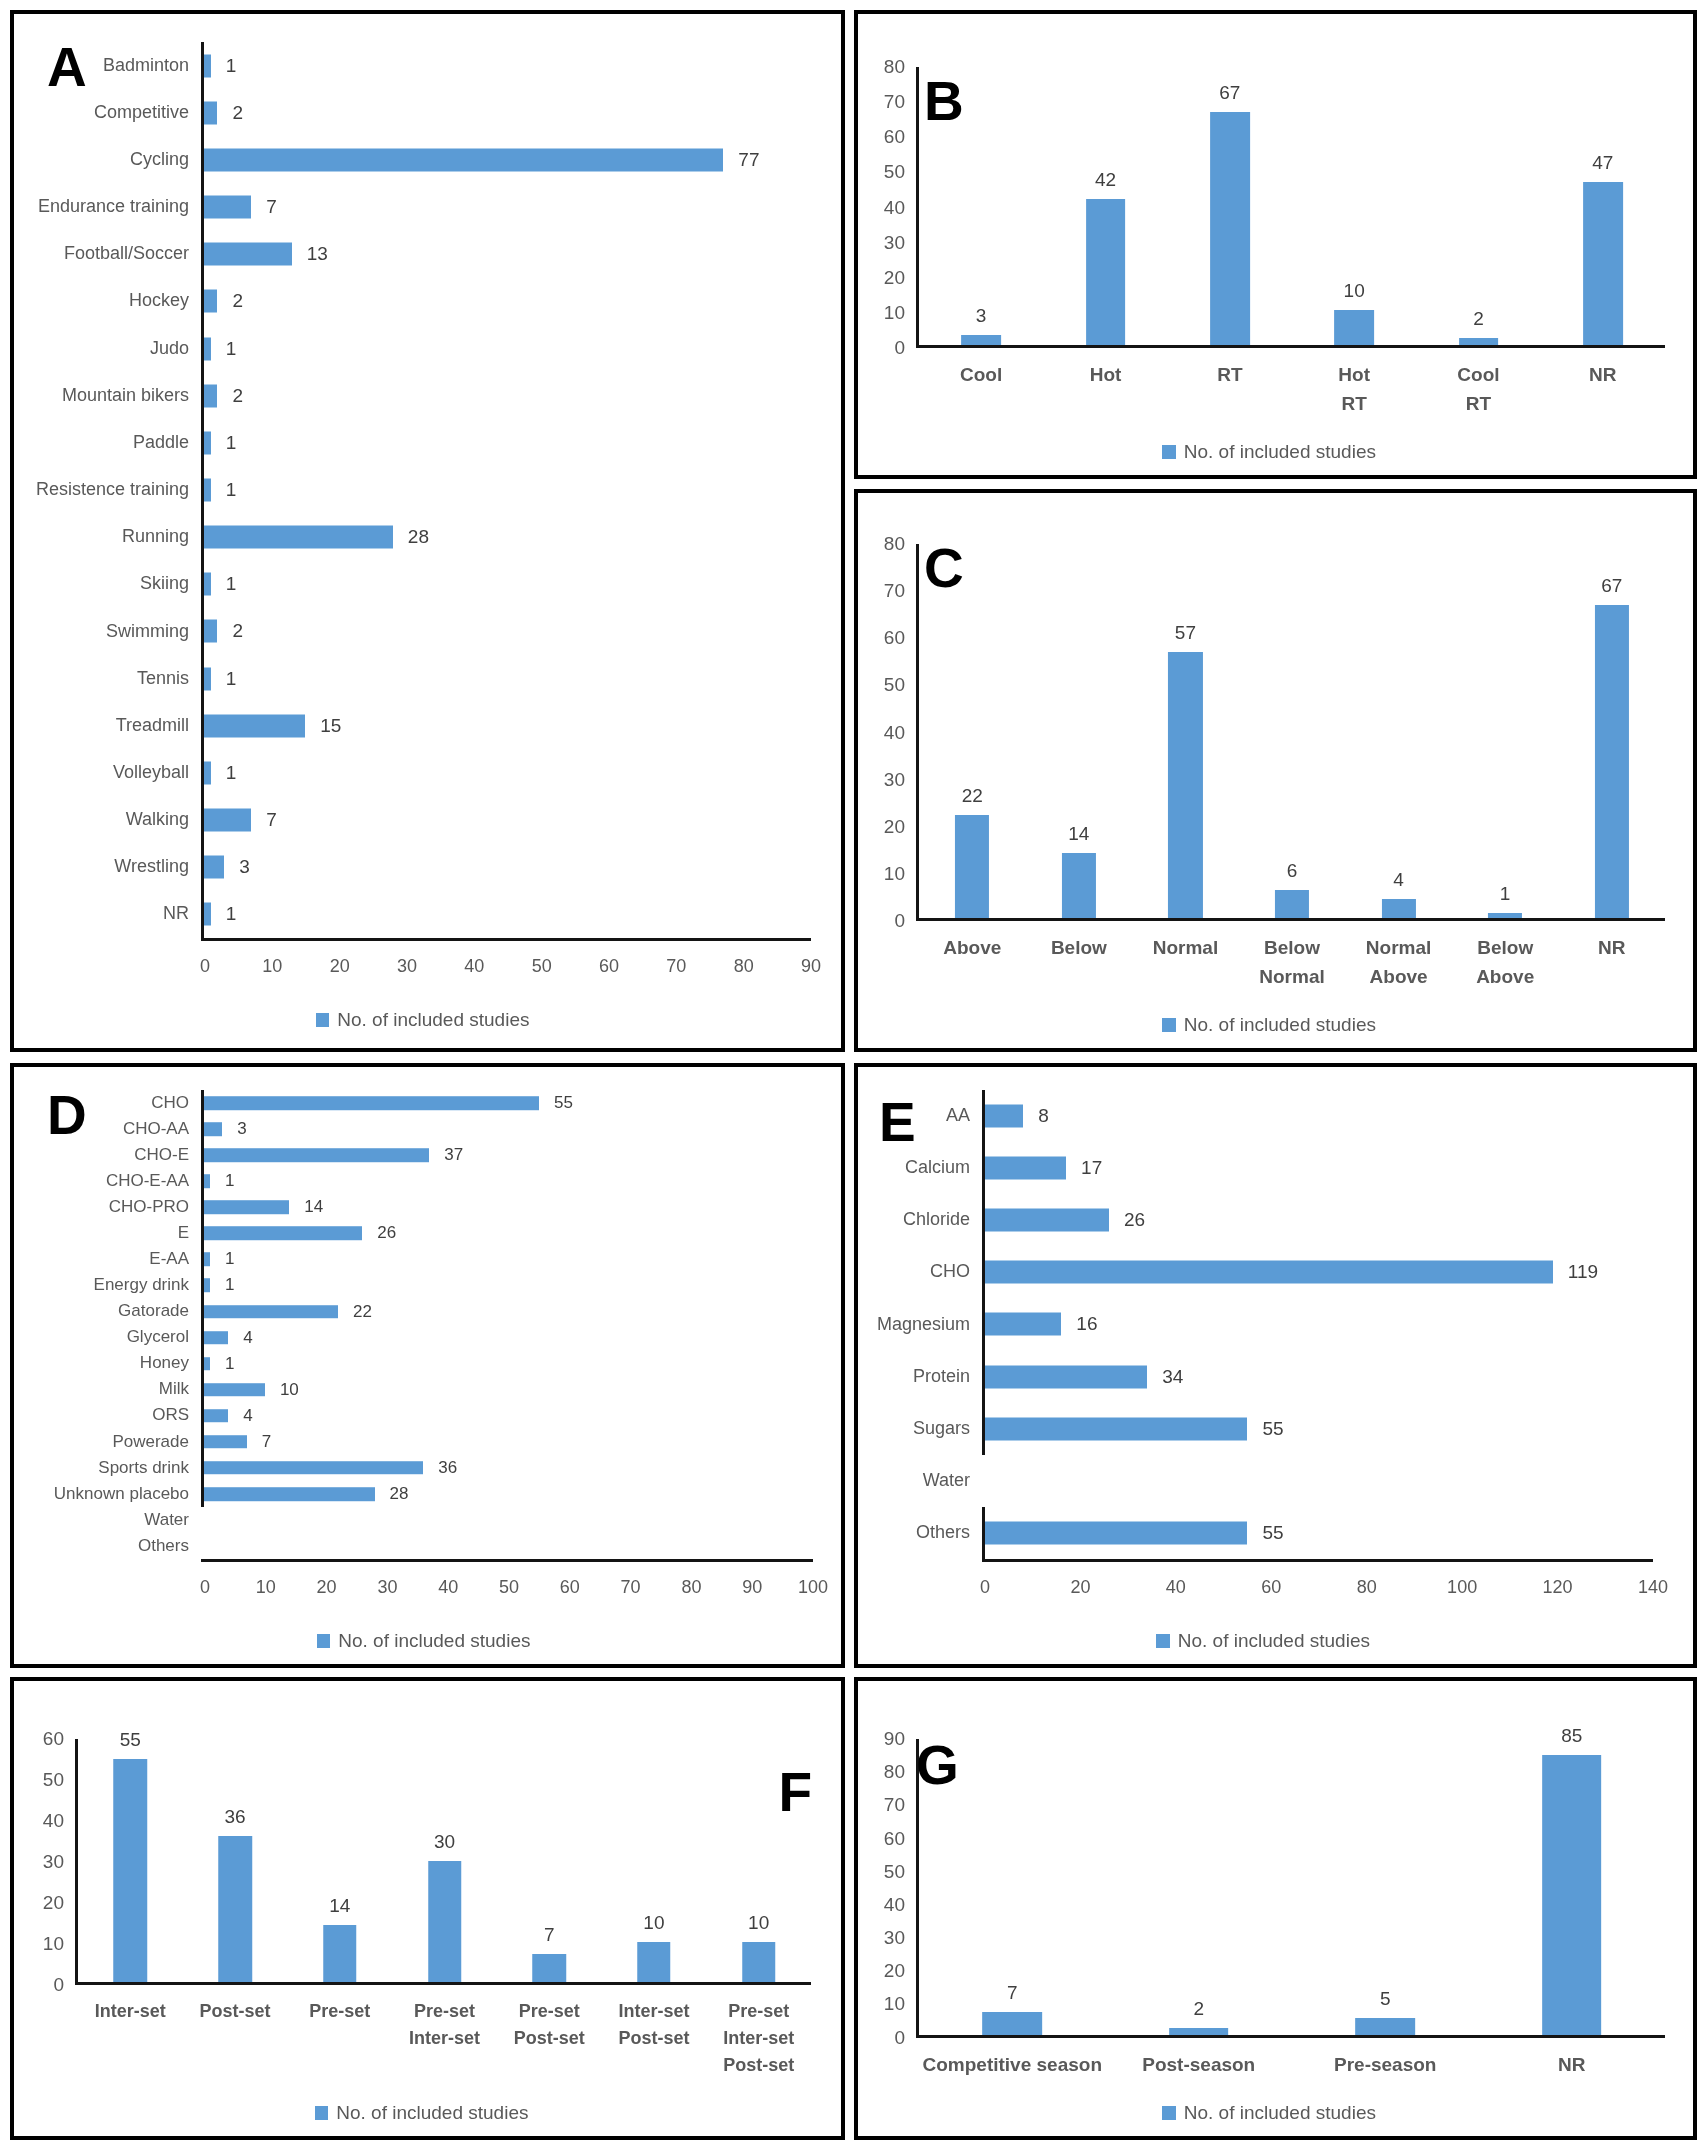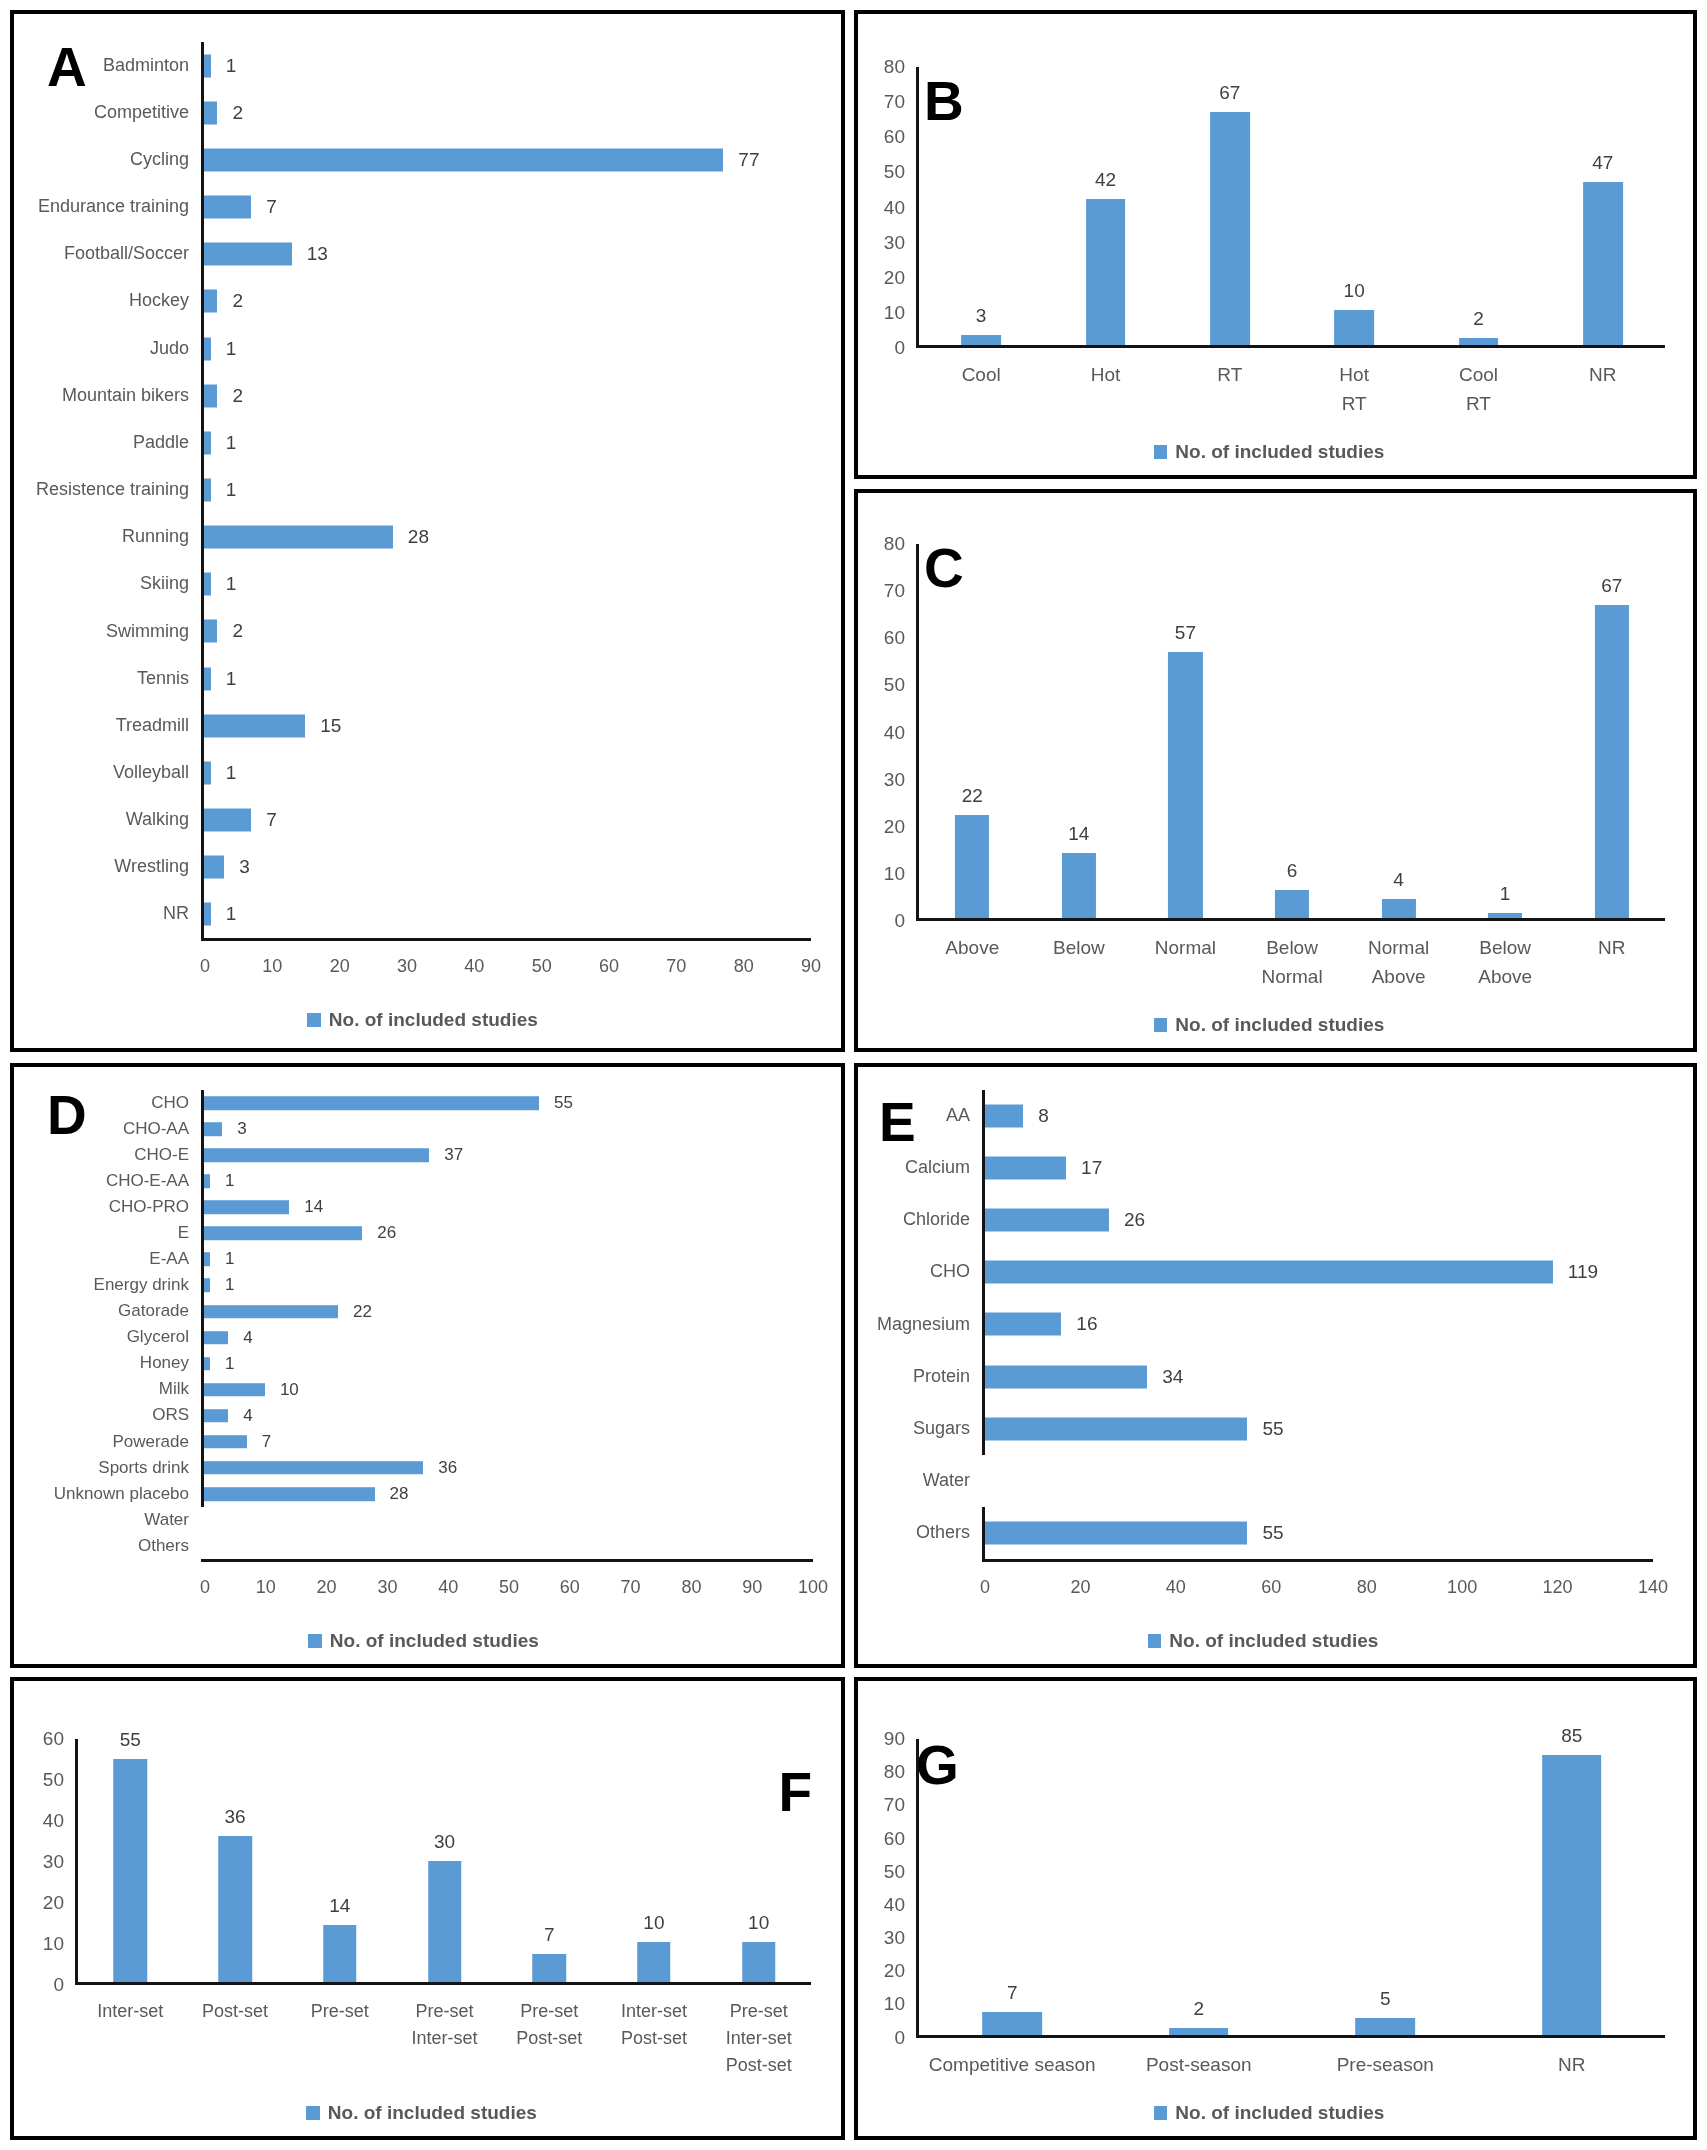--- a/index.html
+++ b/index.html
@@ -58,7 +58,7 @@
   .vplot{flex:1;position:relative;border-left:3px solid var(--axis);border-bottom:3px solid var(--axis);}
   .vbar{position:absolute;bottom:0;transform:translateX(-50%);background:var(--bar);}
   .vval{position:absolute;transform:translateX(-50%);font-size:19px;color:var(--val);white-space:nowrap;}
-  .vcats{display:flex;margin-left:46px;padding-top:13px;}
+  .vcats{display:flex;margin-left:46px;padding-top:13px;font-weight:bold;}
   .vcat{flex:1;text-align:center;font-size:19px;color:var(--cat);white-space:pre-line;line-height:1.5;}
   .panel-f .vcat{font-size:18px;}
 

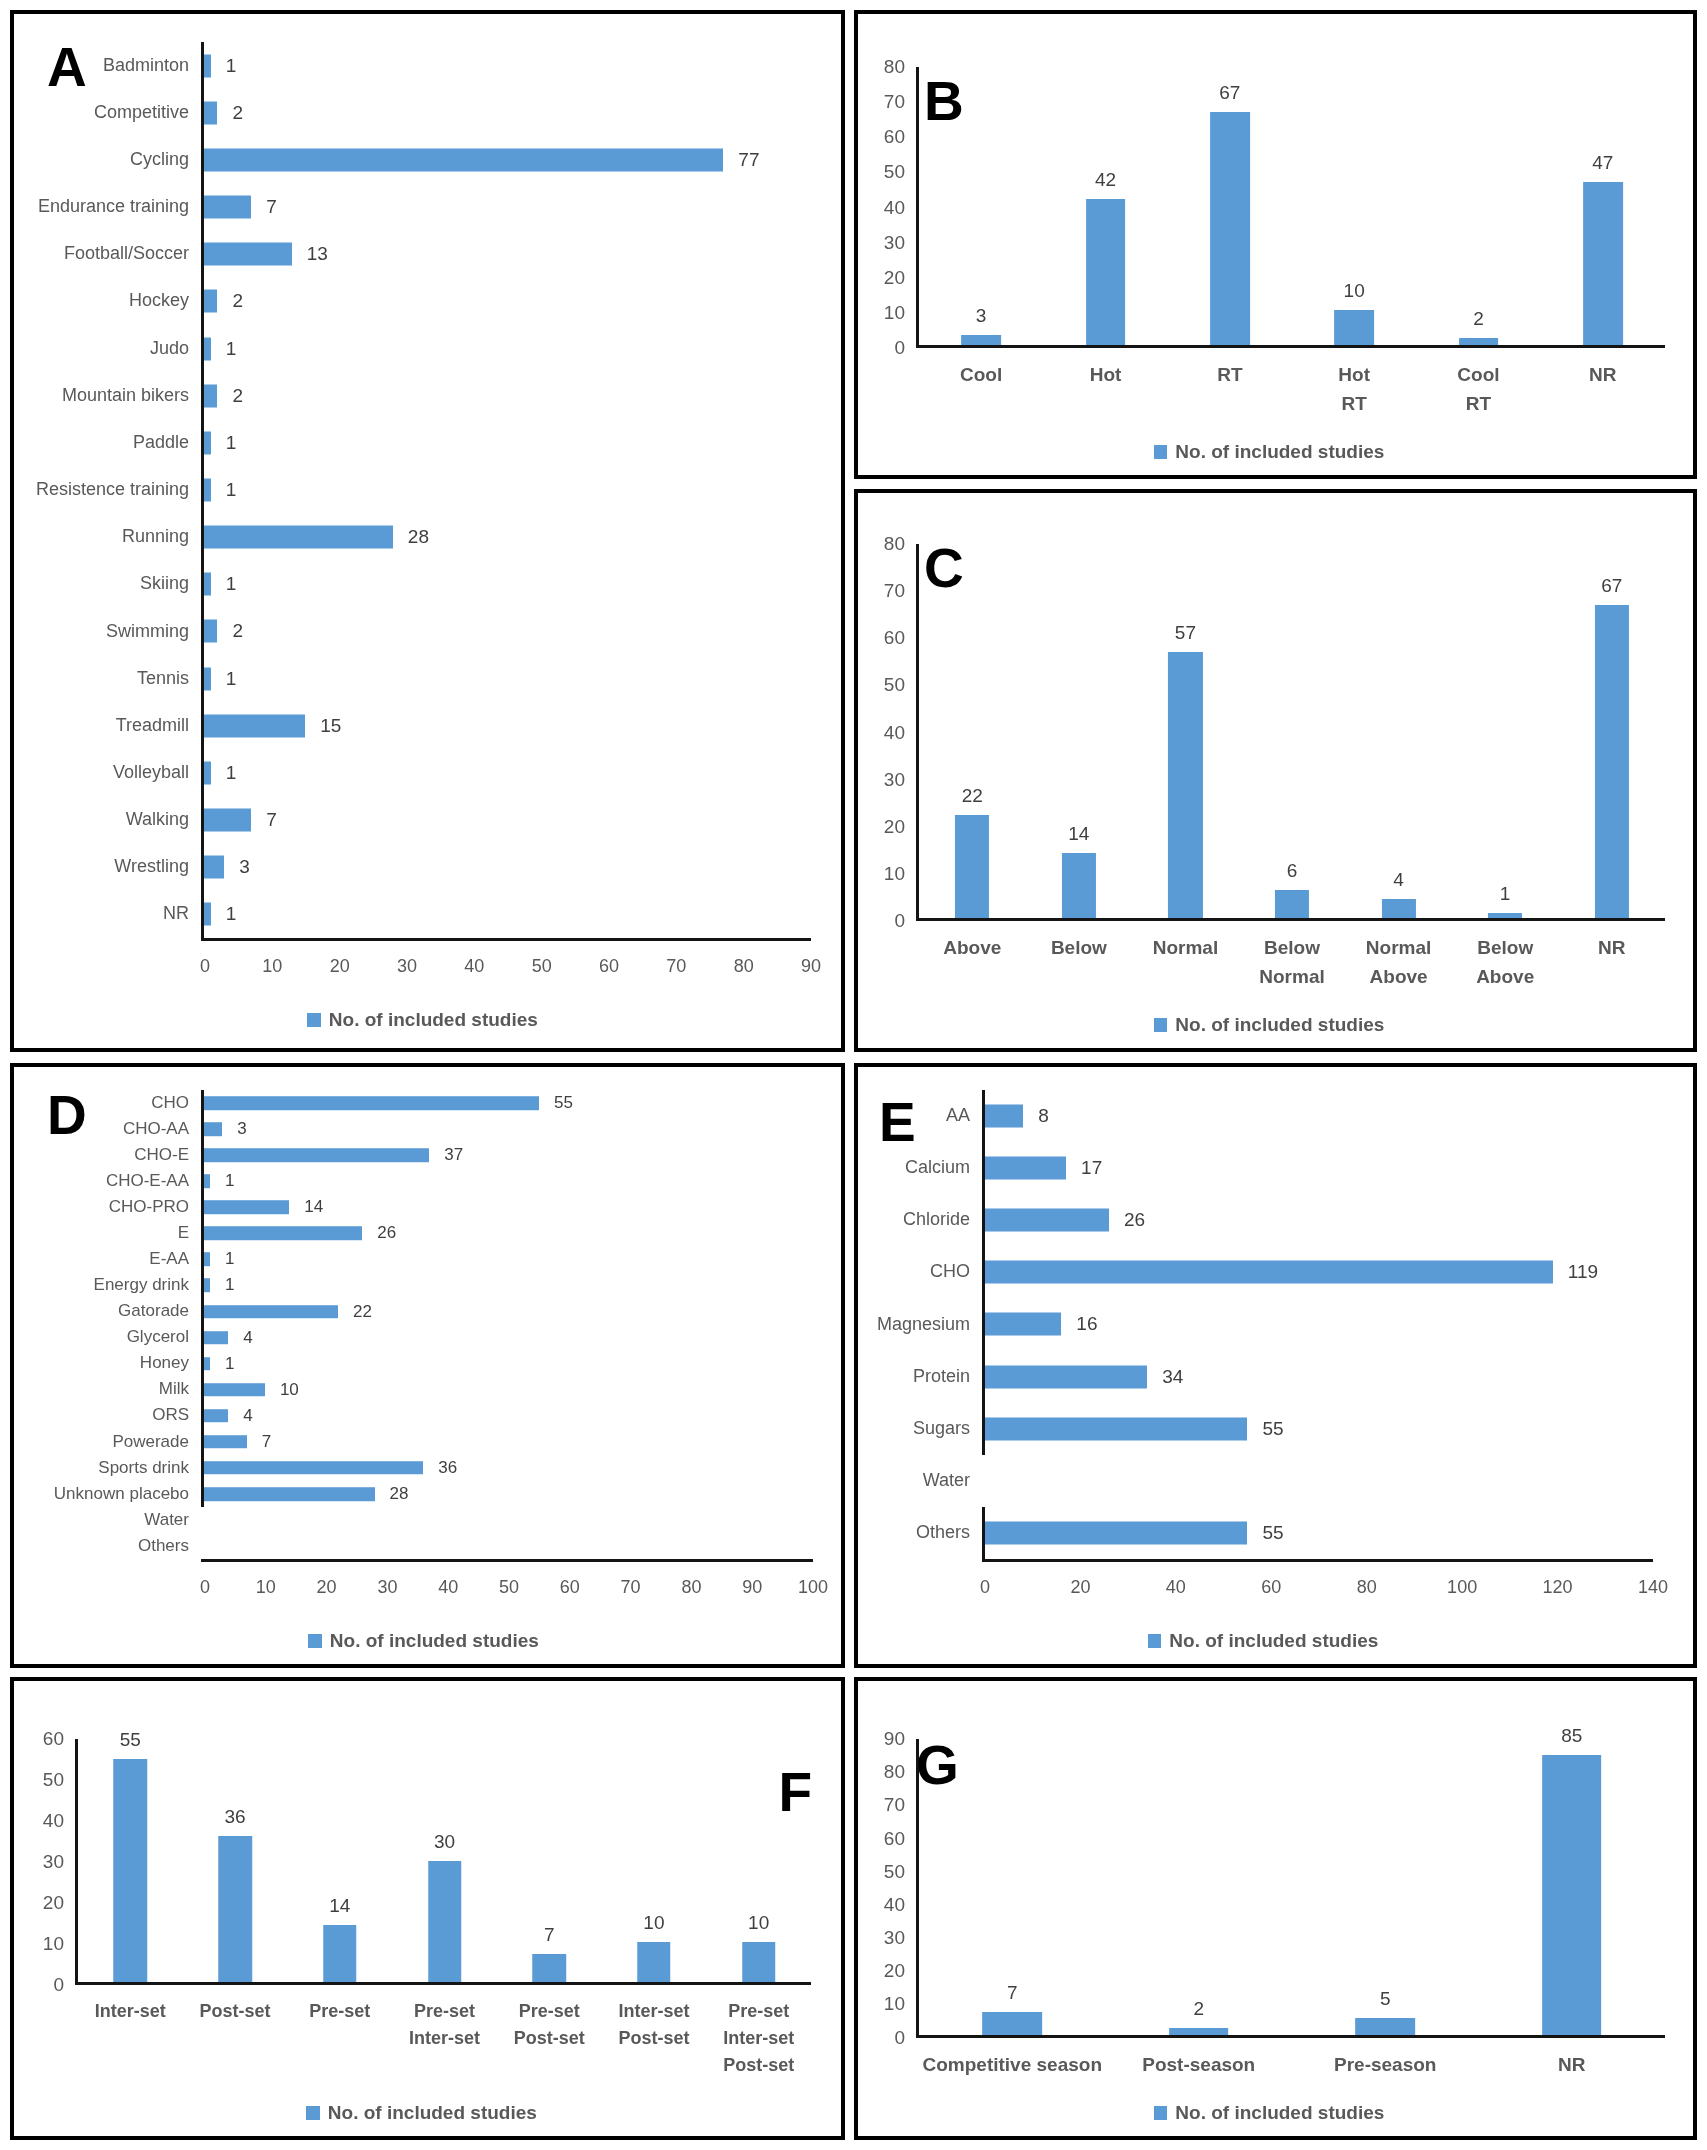--- a/index.html
+++ b/index.html
@@ -63,7 +63,7 @@
   .panel-f .vcat{font-size:18px;}
 
   
-  .legend{display:flex;align-items:center;justify-content:center;padding:23px 0 6px;font-weight:bold;}
+  .legend{display:flex;align-items:center;justify-content:center;padding:23px 0 6px;}
   .swatch{width:13.7px;height:13.7px;background:var(--bar);margin-right:8px;flex:none;}
   .legend-text{font-size:19px;color:var(--cat);}
 </style>

